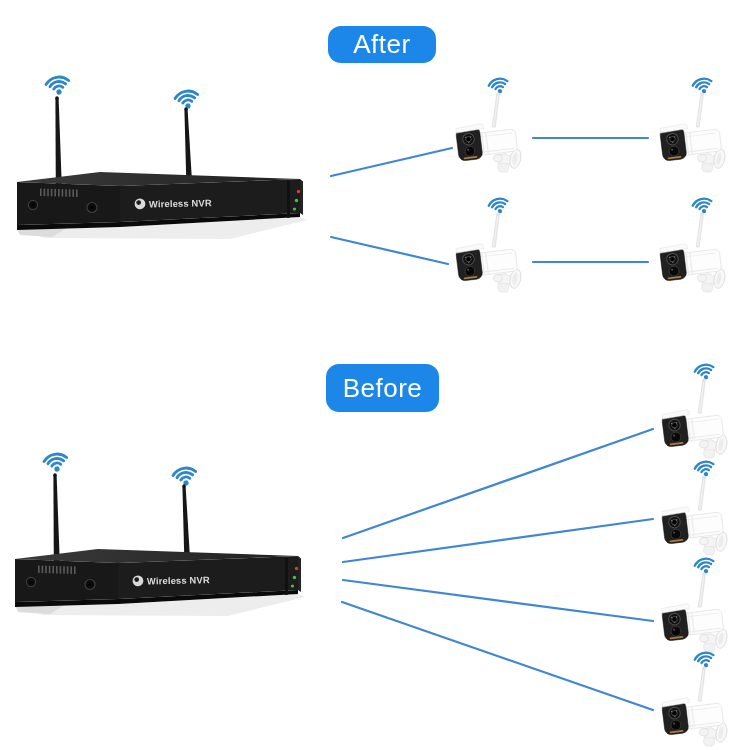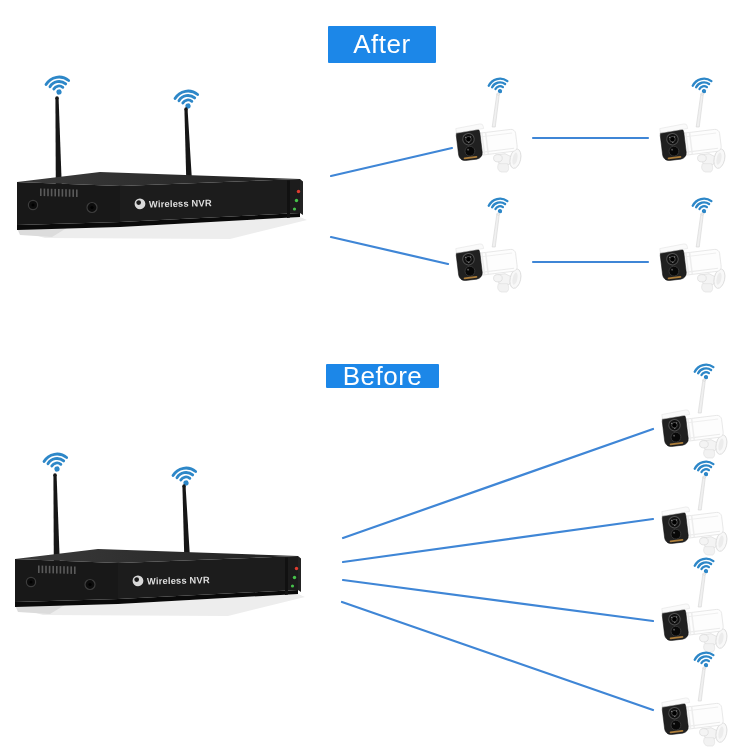--- a/index.html
+++ b/index.html
@@ -16,7 +16,7 @@
   .badge{
     position:absolute;display:flex;align-items:center;justify-content:center;
     background:var(--badge-bg);color:var(--badge-text);
-    border-radius:1px;font-size:26px;font-weight:400;letter-spacing:.5px;
+    border-radius:13px;font-size:26px;font-weight:400;letter-spacing:.5px;
   }
   .badge-after{left:328px;top:26px;width:108px;height:37px;}
   .badge-before{left:326px;top:364px;width:113px;height:24px;}

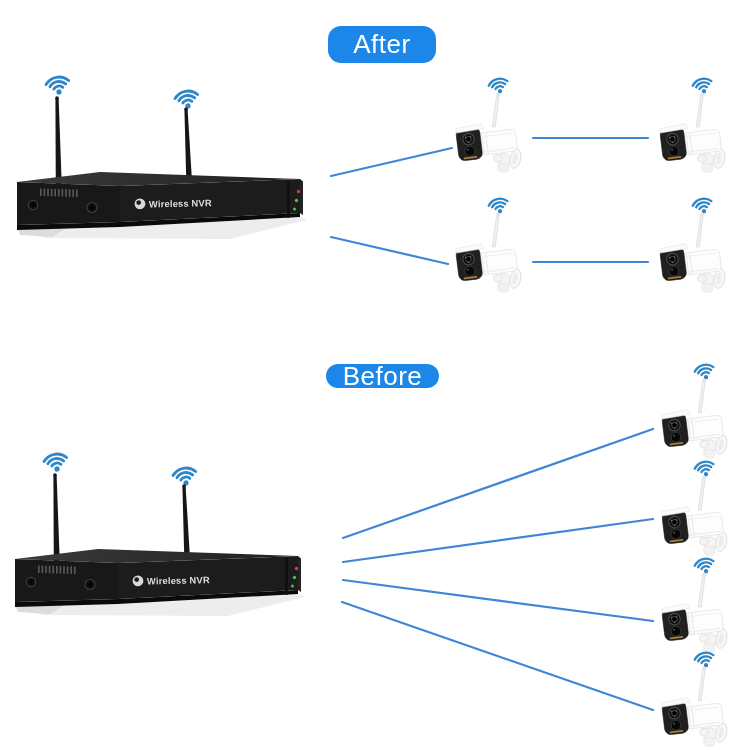--- a/index.html
+++ b/index.html
@@ -19,7 +19,7 @@
     border-radius:13px;font-size:26px;font-weight:400;letter-spacing:.5px;
   }
   .badge-after{left:328px;top:26px;width:108px;height:37px;}
-  .badge-before{left:326px;top:364px;width:113px;height:24px;}
+  .badge-before{left:326px;top:364px;width:113px;height:48px;}
   svg.lines{position:absolute;left:0;top:0;}
   .conn{stroke:var(--connection-line);stroke-width:2.2;stroke-linecap:round;}
   .sprite{position:absolute;}

